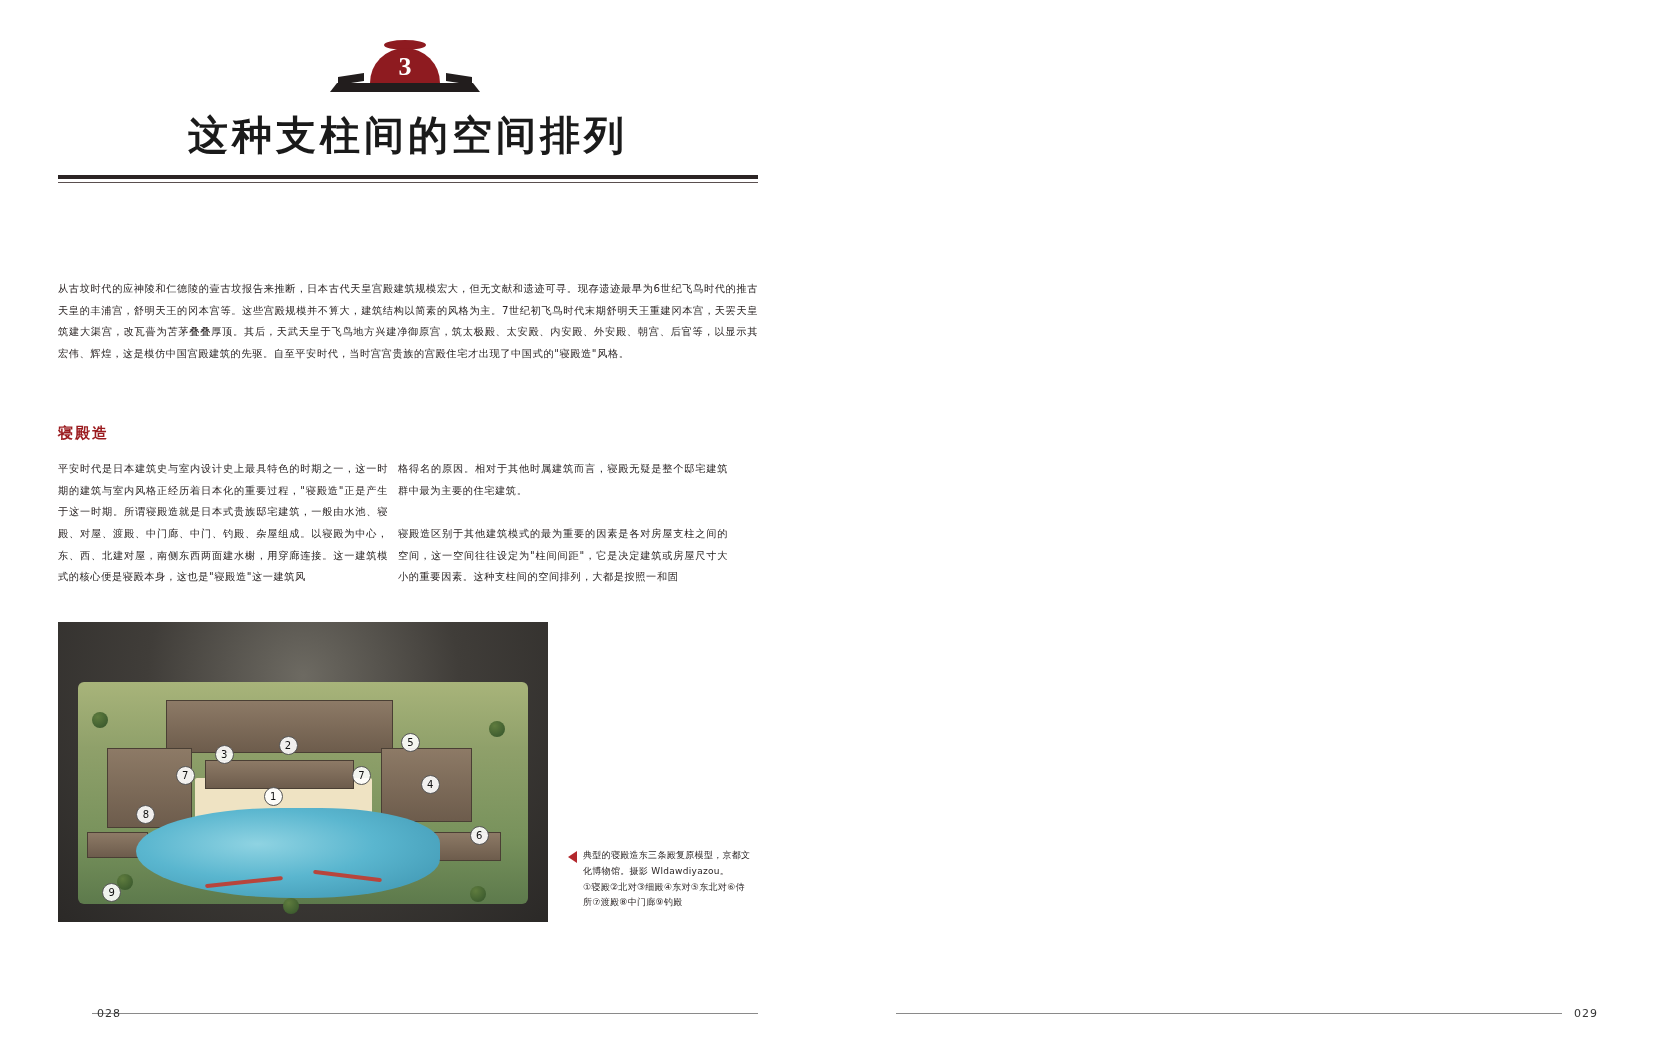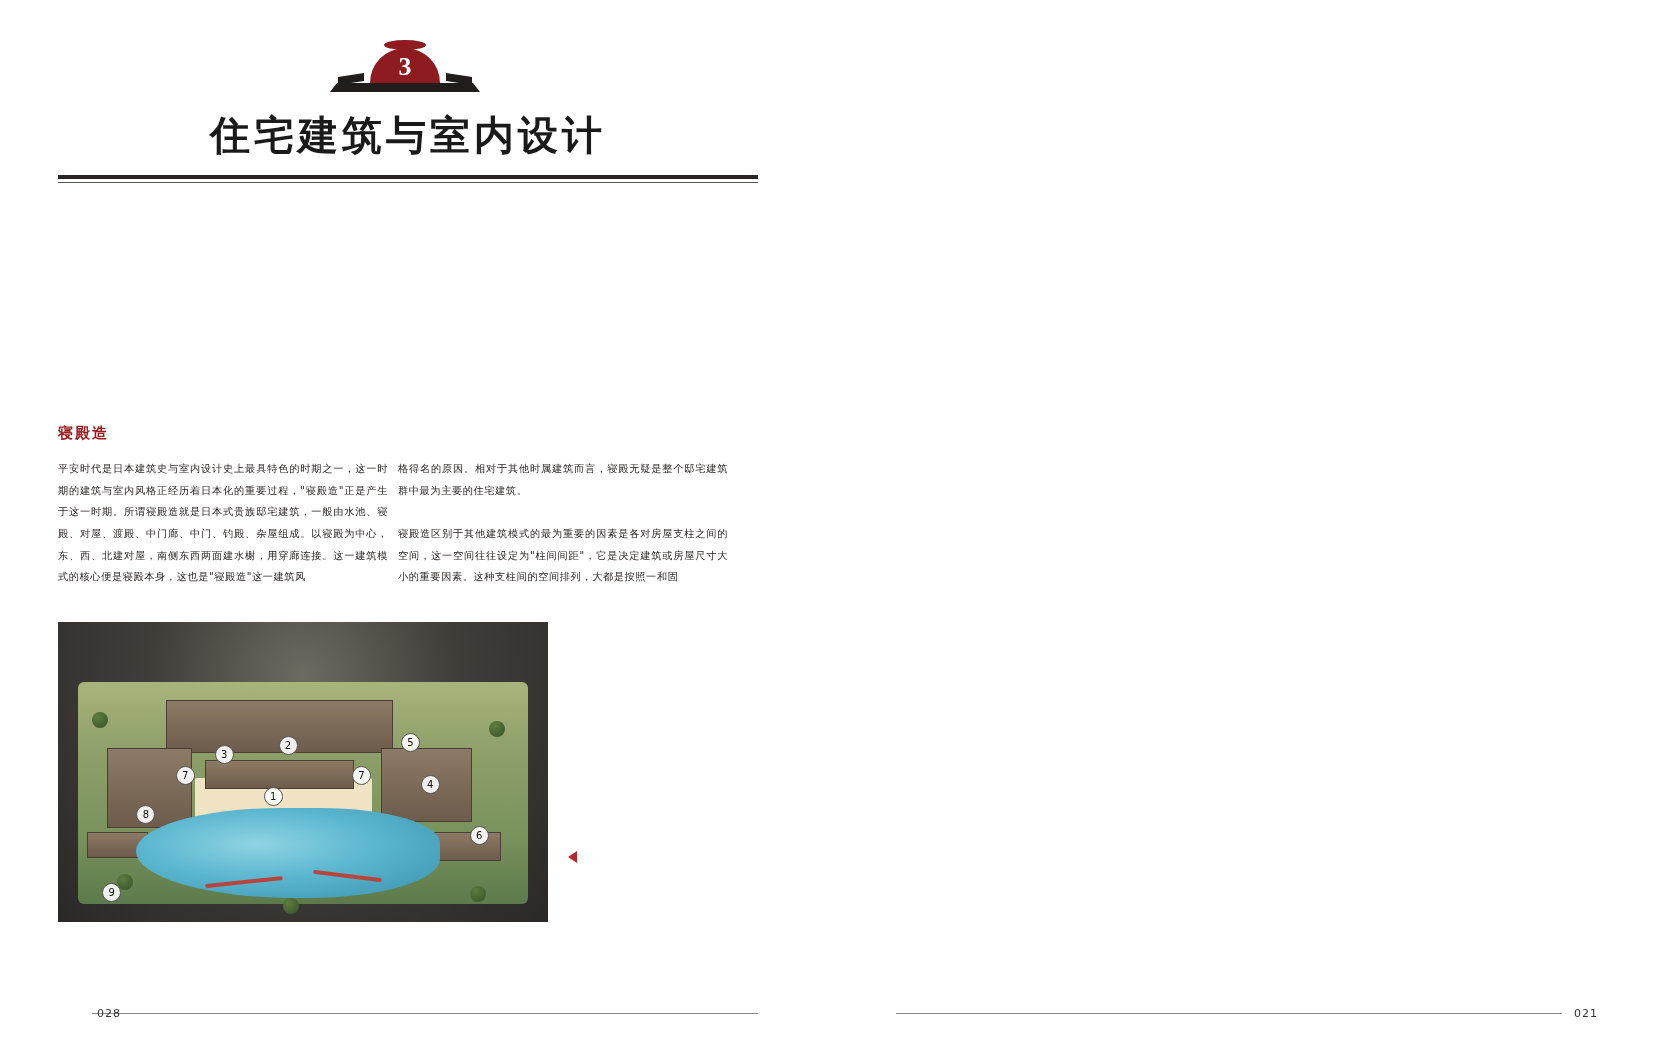--- a/index.html
+++ b/index.html
@@ -291,7 +291,7 @@
       <div class="mark-base"></div>
     </div>
 
-    <div class="chapter-title">住宅建筑与室内设计</div>
+    <div class="chapter-title">这种支柱间的空间排列</div>
     <div class="title-rule"></div>
 
 

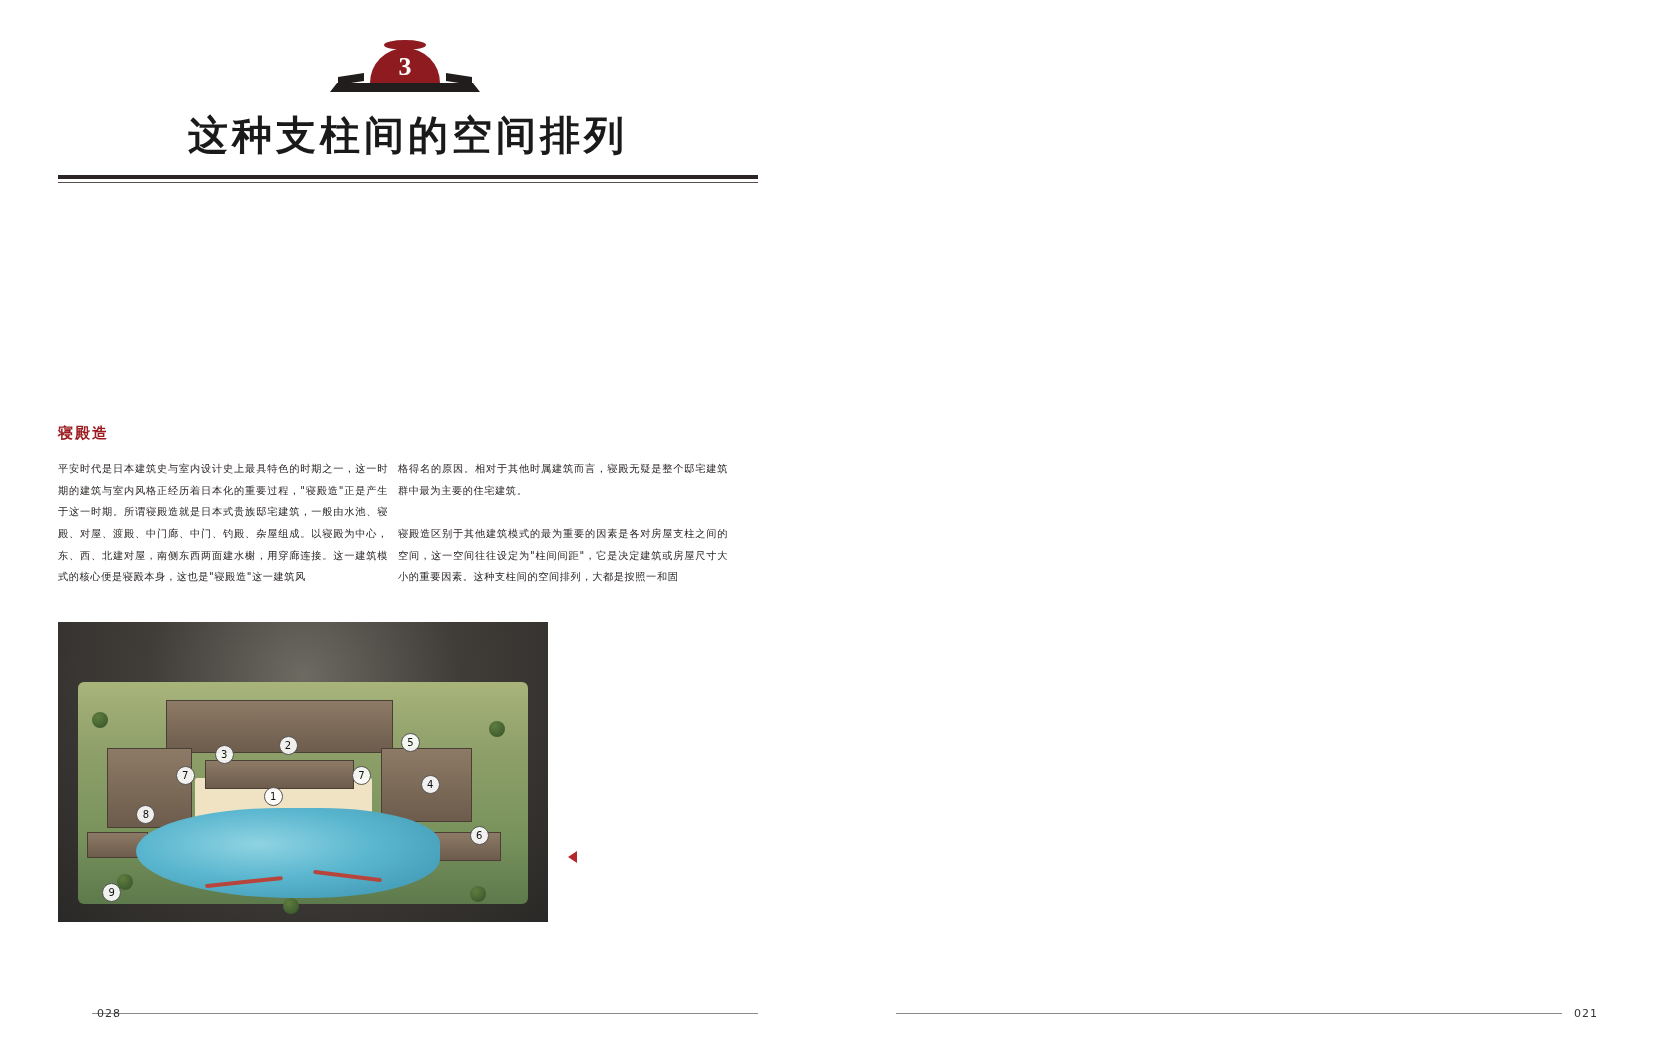--- a/index.html
+++ b/index.html
@@ -294,6 +294,7 @@
     <div class="chapter-title">这种支柱间的空间排列</div>
     <div class="title-rule"></div>
 
+    <div class="body-col lead">从古坟时代的应神陵和仁德陵的壹古坟报告来推断，日本古代天皇宫殿建筑规模宏大，但无文献和遗迹可寻。现存遗迹最早为6世纪飞鸟时代的推古天皇的丰浦宫，舒明天王的冈本宫等。这些宫殿规模并不算大，建筑结构以简素的风格为主。7世纪初飞鸟时代末期舒明天王重建冈本宫，天罢天皇筑建大渠宫，改瓦瞢为苫茅叠叠厚顶。其后，天武天皇于飞鸟地方兴建净御原宫，筑太极殿、太安殿、内安殿、外安殿、朝宫、后官等，以显示其宏伟、辉煌，这是模仿中国宫殿建筑的先驱。自至平安时代，当时宫宫贵族的宫殿住宅才出现了中国式的"寝殿造"风格。</div>
 
     <div class="sec-head">寝殿造</div>
 

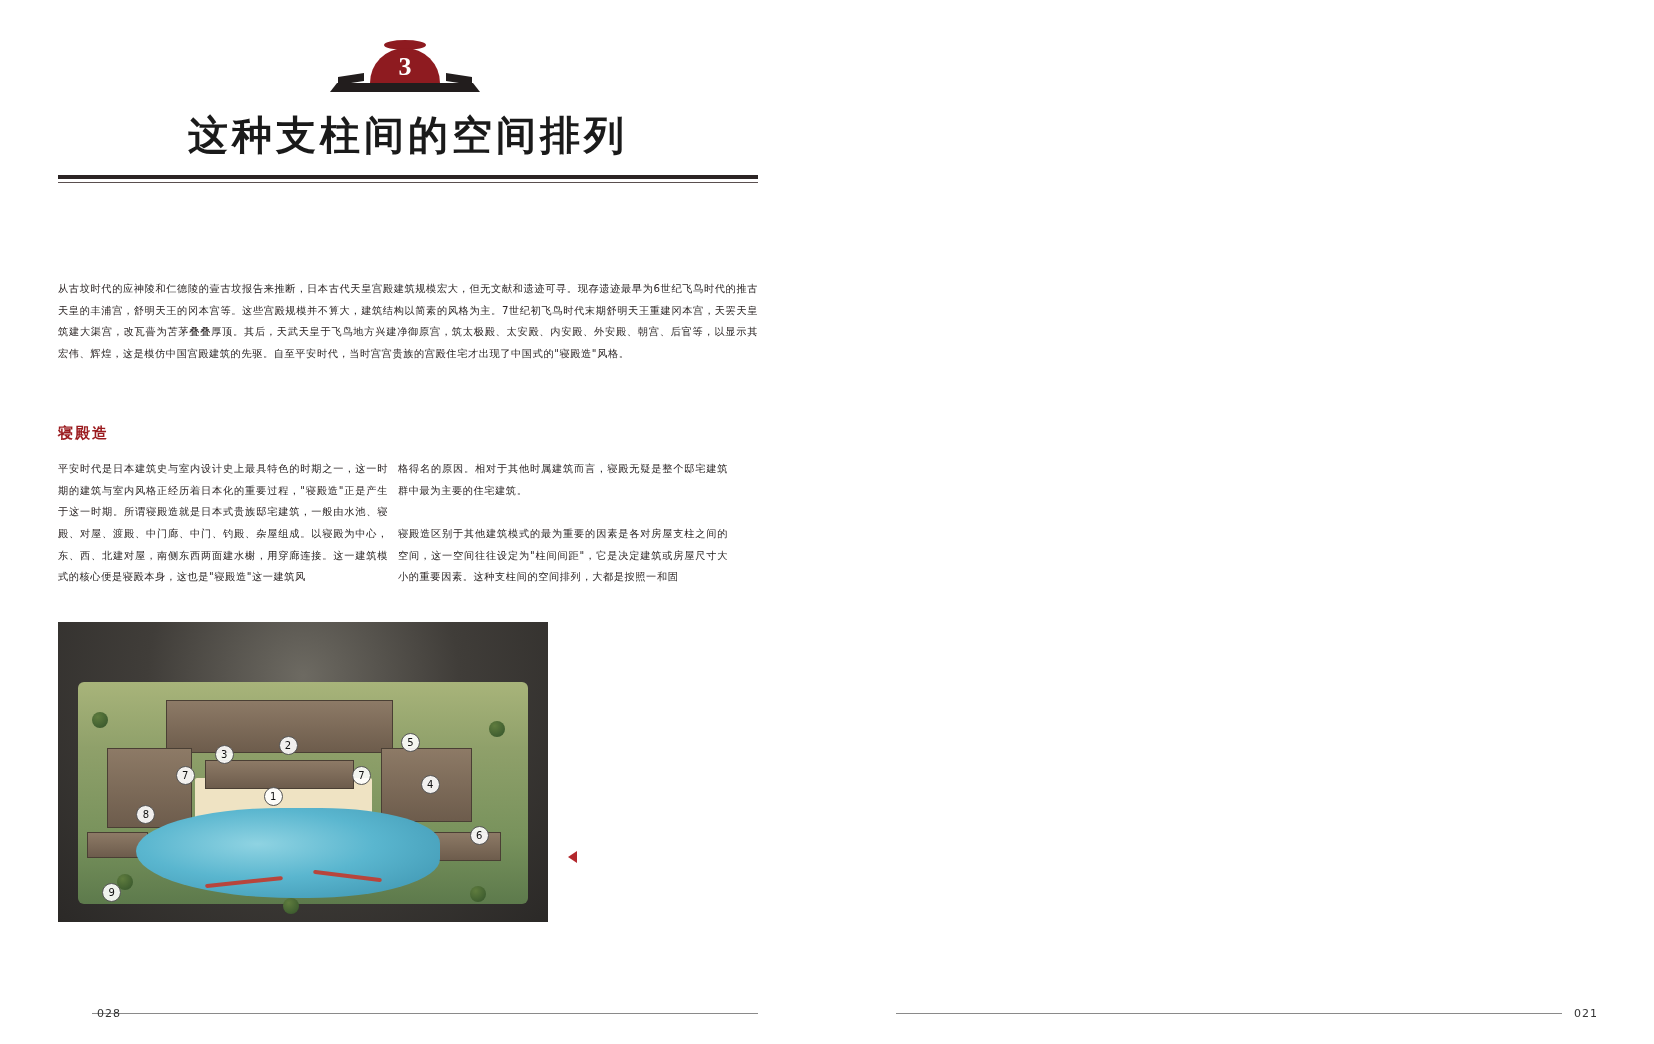--- a/index.html
+++ b/index.html
@@ -337,6 +337,8 @@
     </div>
 
     <div class="cap-tri tri-left" style="left:568px; top:851px;"></div>
+    <div class="cap model-cap" style="white-space:pre-line;">典型的寝殿造东三条殿复原模型，京都文化博物馆。摄影 Wldawdiyazou。
+①寝殿②北对③细殿④东对⑤东北对⑥侍所⑦渡殿⑧中门廊⑨钓殿</div>
 
     <div class="folio-rule folio-rule-left"></div>
     <div class="folio folio-left">028</div>

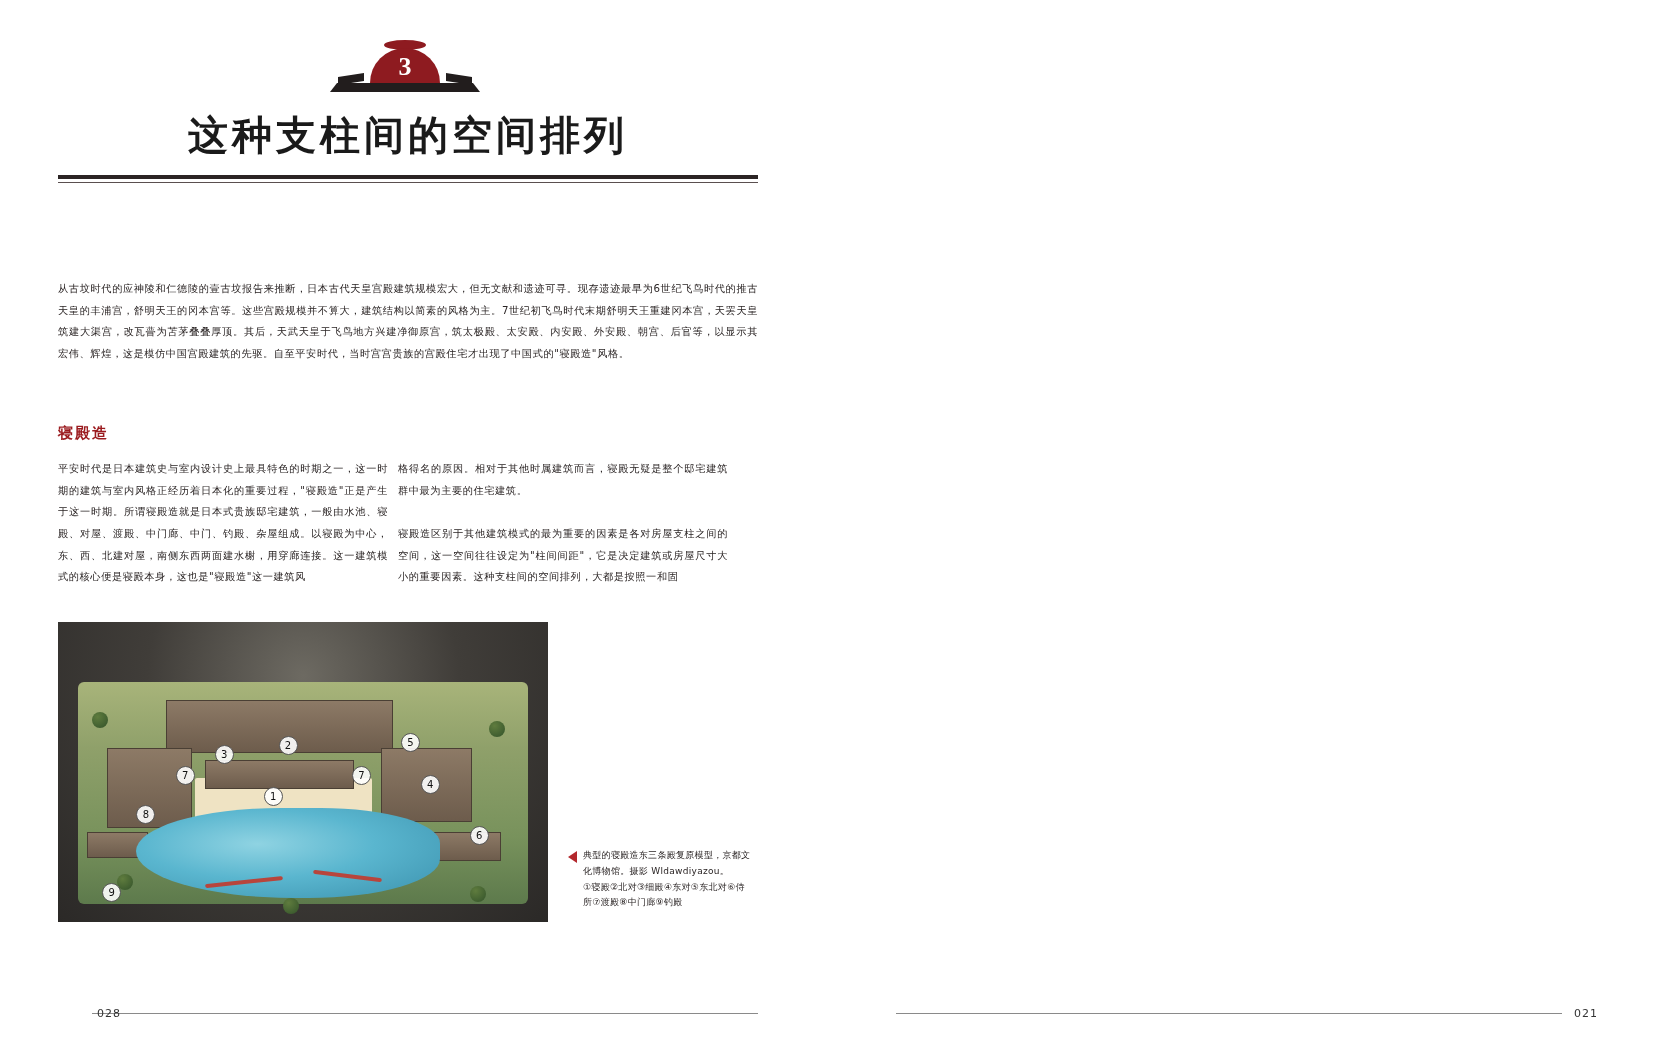--- a/index.html
+++ b/index.html
@@ -347,7 +347,7 @@
   <div class="page page-right">
 
     <div class="folio-rule folio-rule-right"></div>
-    <div class="folio folio-right">021</div>
+    <div class="folio folio-right">029</div>
   </div>
 </div>
 

